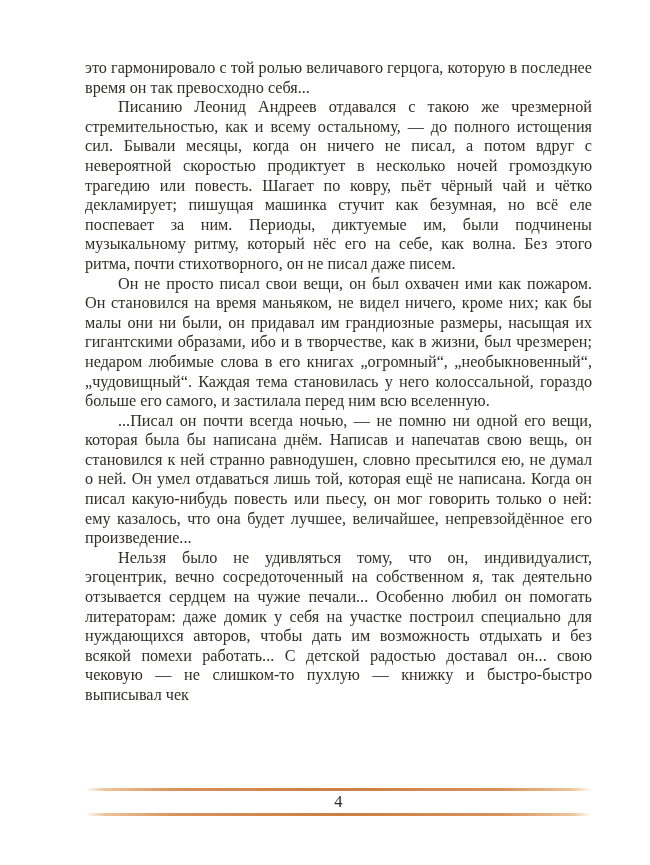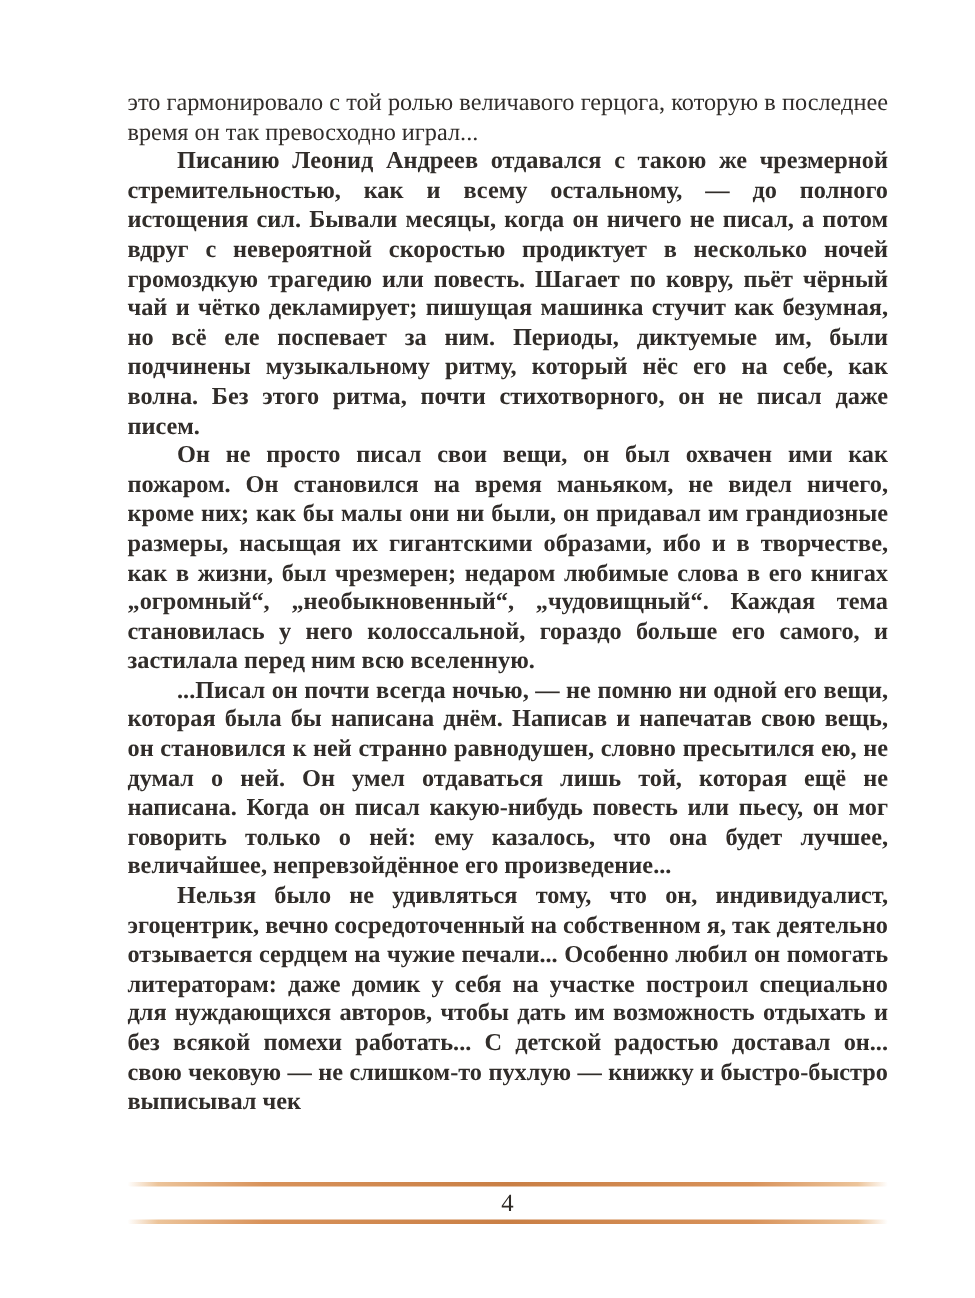--- a/index.html
+++ b/index.html
@@ -72,7 +72,7 @@
 <div class="page">
 
   <div class="text-block">
-    <p class="para">это гармонировало с той ролью величавого герцога, которую в последнее время он так превосходно играл...</p>
+    <p class="para">это гармонировало с той ролью величавого герцога, которую в последнее время он так превосходно себя...</p>
     <p class="para indent">Писанию Леонид Андреев отдавался с такою же чрезмерной стремительностью, как и всему остальному, — до полного истощения сил. Бывали месяцы, когда он ничего не писал, а потом вдруг с невероятной скоростью продиктует в несколько ночей громоздкую трагедию или повесть. Шагает по ковру, пьёт чёрный чай и чётко декламирует; пишущая машинка стучит как безумная, но всё еле поспевает за ним. Периоды, диктуемые им, были подчинены музыкальному ритму, который нёс его на себе, как волна. Без этого ритма, почти стихотворного, он не писал даже писем.</p>
     <p class="para indent">Он не просто писал свои вещи, он был охвачен ими как пожаром. Он становился на время маньяком, не видел ничего, кроме них; как бы малы они ни были, он придавал им грандиозные размеры, насыщая их гигантскими образами, ибо и в творчестве, как в жизни, был чрезмерен; недаром любимые слова в его книгах „огромный“, „необыкновенный“, „чудовищный“. Каждая тема становилась у него колоссальной, гораздо больше его самого, и застилала перед ним всю вселенную.</p>
     <p class="para indent">...Писал он почти всегда ночью, — не помню ни одной его вещи, которая была бы написана днём. Написав и напечатав свою вещь, он становился к ней странно равнодушен, словно пресытился ею, не думал о ней. Он умел отдаваться лишь той, которая ещё не написана. Когда он писал какую-нибудь повесть или пьесу, он мог говорить только о ней: ему казалось, что она будет лучшее, величайшее, непревзойдённое его произведение...</p>

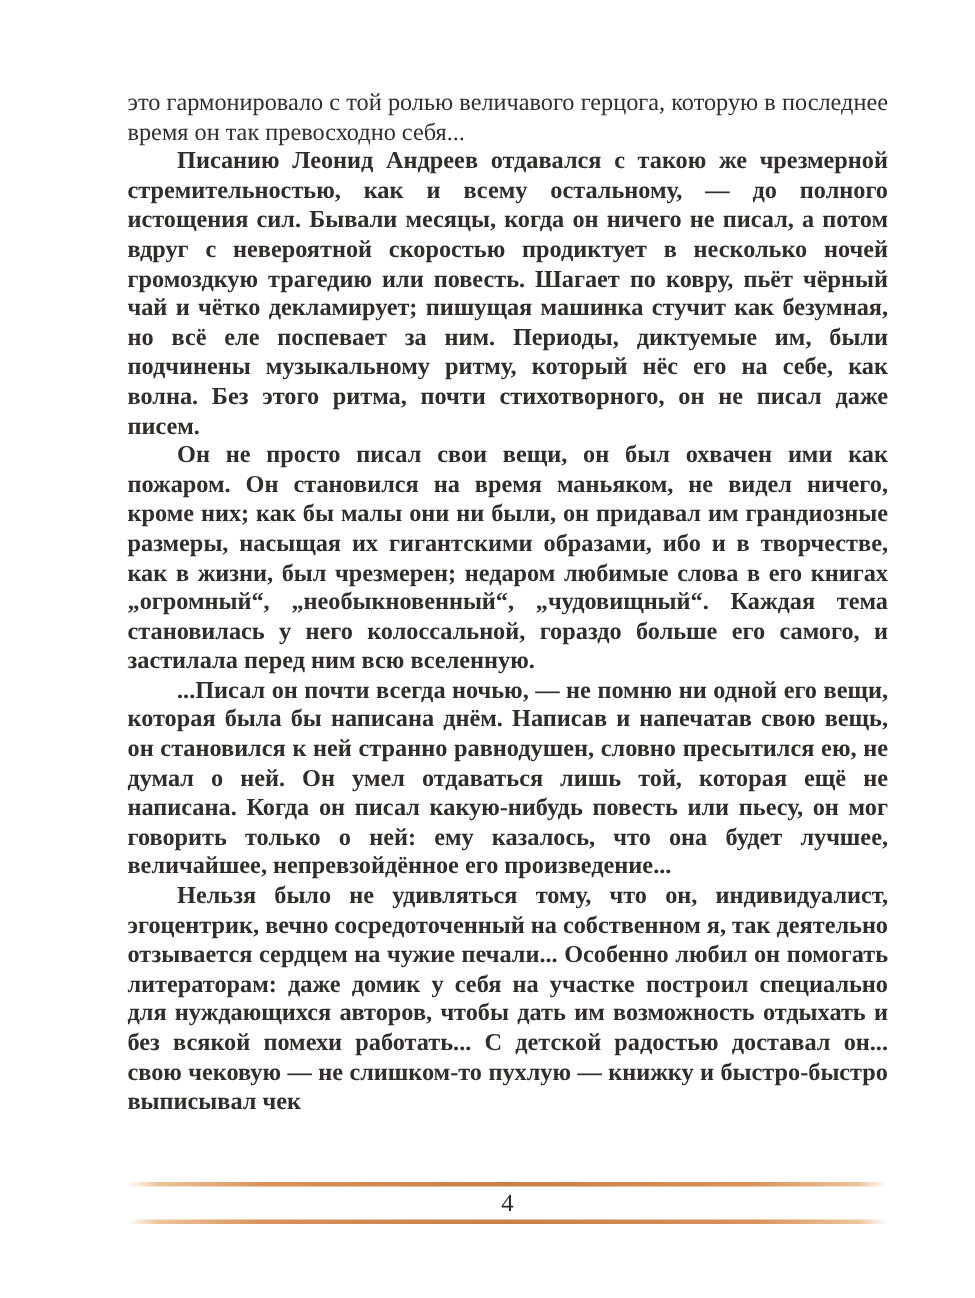--- a/index.html
+++ b/index.html
@@ -37,7 +37,6 @@
   }
   .para.indent {
     text-indent: 33px;
-    font-weight: bold;
   }
   .footer {
     position: absolute;

